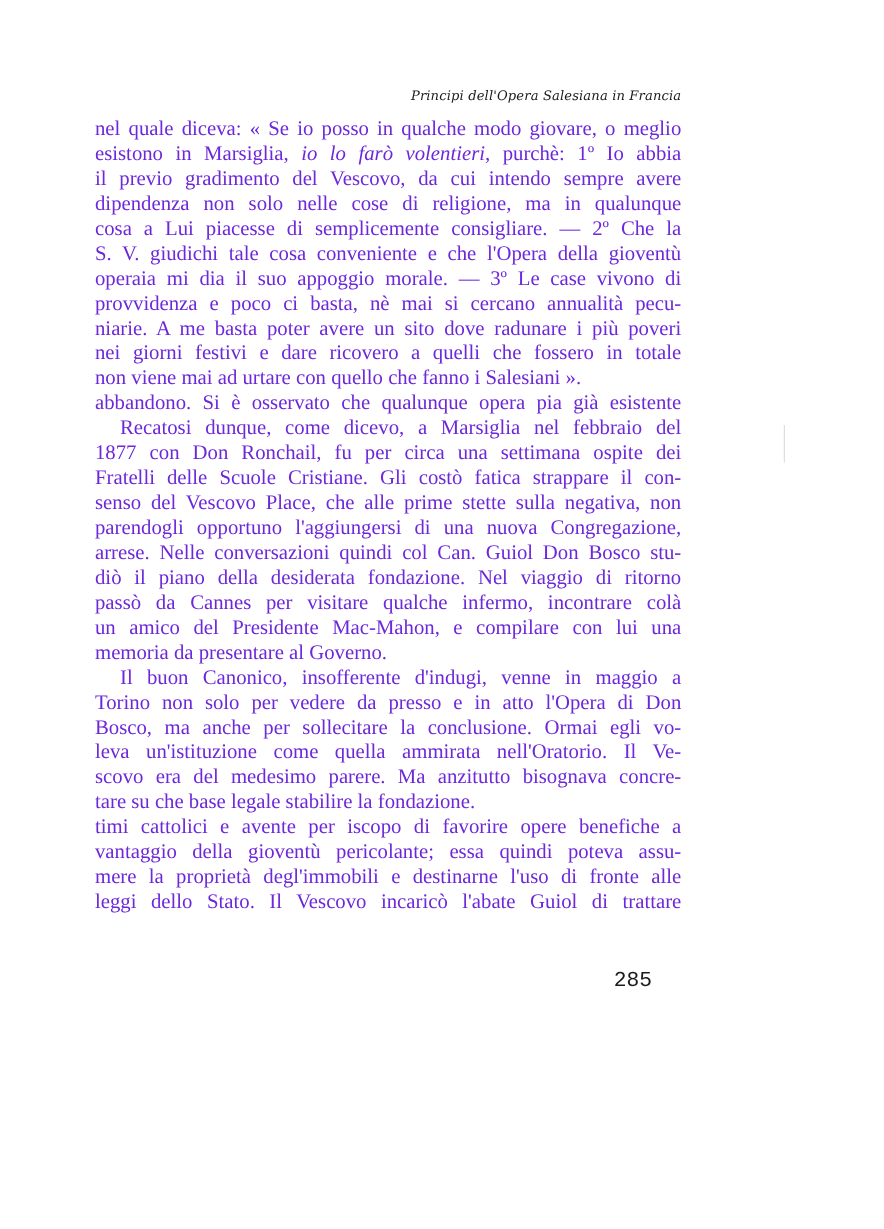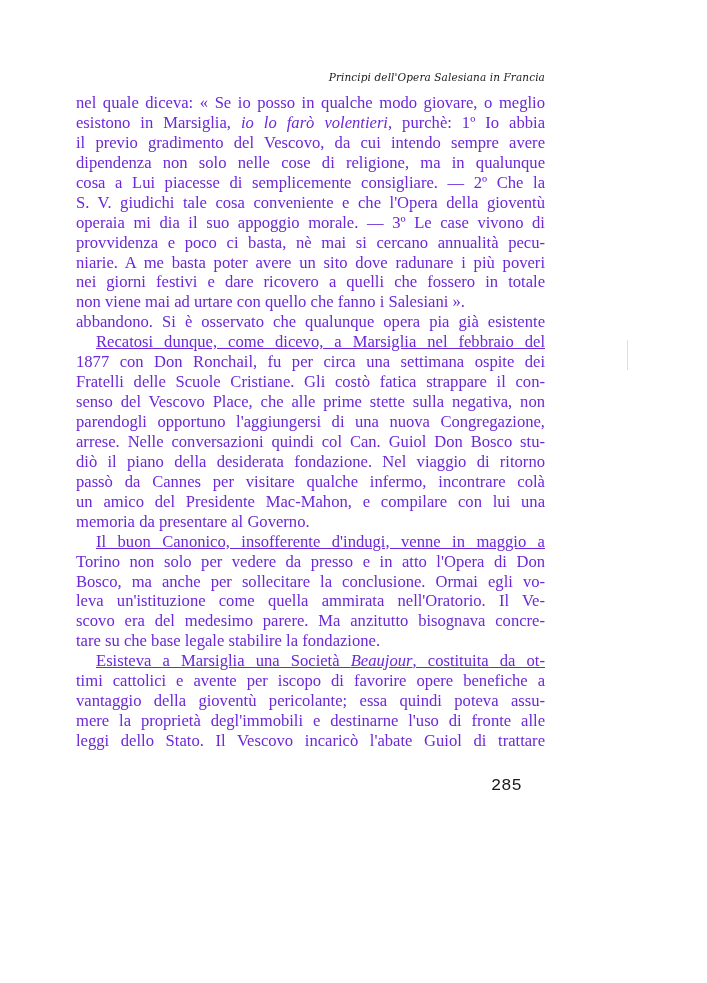--- a/index.html
+++ b/index.html
@@ -17,7 +17,7 @@
   }
   .line { display: block; white-space: nowrap; text-align: justify; text-align-last: justify; height: 19.94px; }
   .line.last { text-align-last: left; }
-  .line.indent { padding-left: 20px; text-decoration: underline; }
+  .line.indent { padding-left: 20px; }
   .it { font-style: italic; }
   .page-number {
     position: absolute; left: 491px; top: 776px;

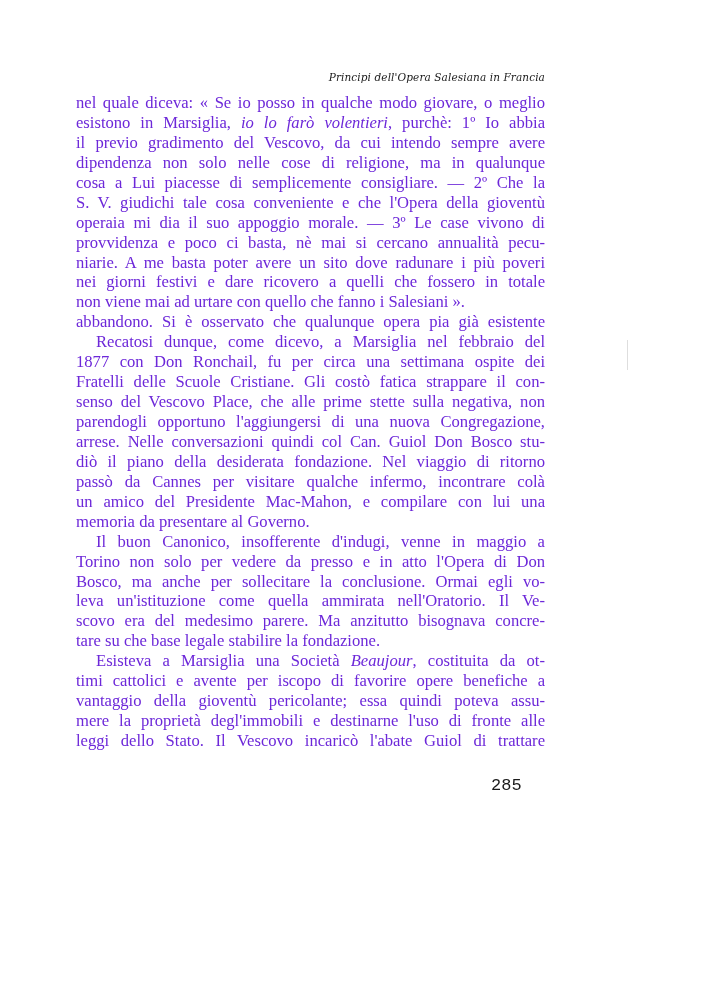--- a/index.html
+++ b/index.html
@@ -71,7 +71,6 @@
     </div>
 
     <div>
-      <span class="line indent"><span>Esisteva a Marsiglia una Società </span><span class="it">Beaujour</span><span>, costituita da ot-</span></span>
       <span class="line">timi cattolici e avente per iscopo di favorire opere benefiche a</span>
       <span class="line">vantaggio della gioventù pericolante; essa quindi poteva assu-</span>
       <span class="line">mere la proprietà degl'immobili e destinarne l'uso di fronte alle</span>

